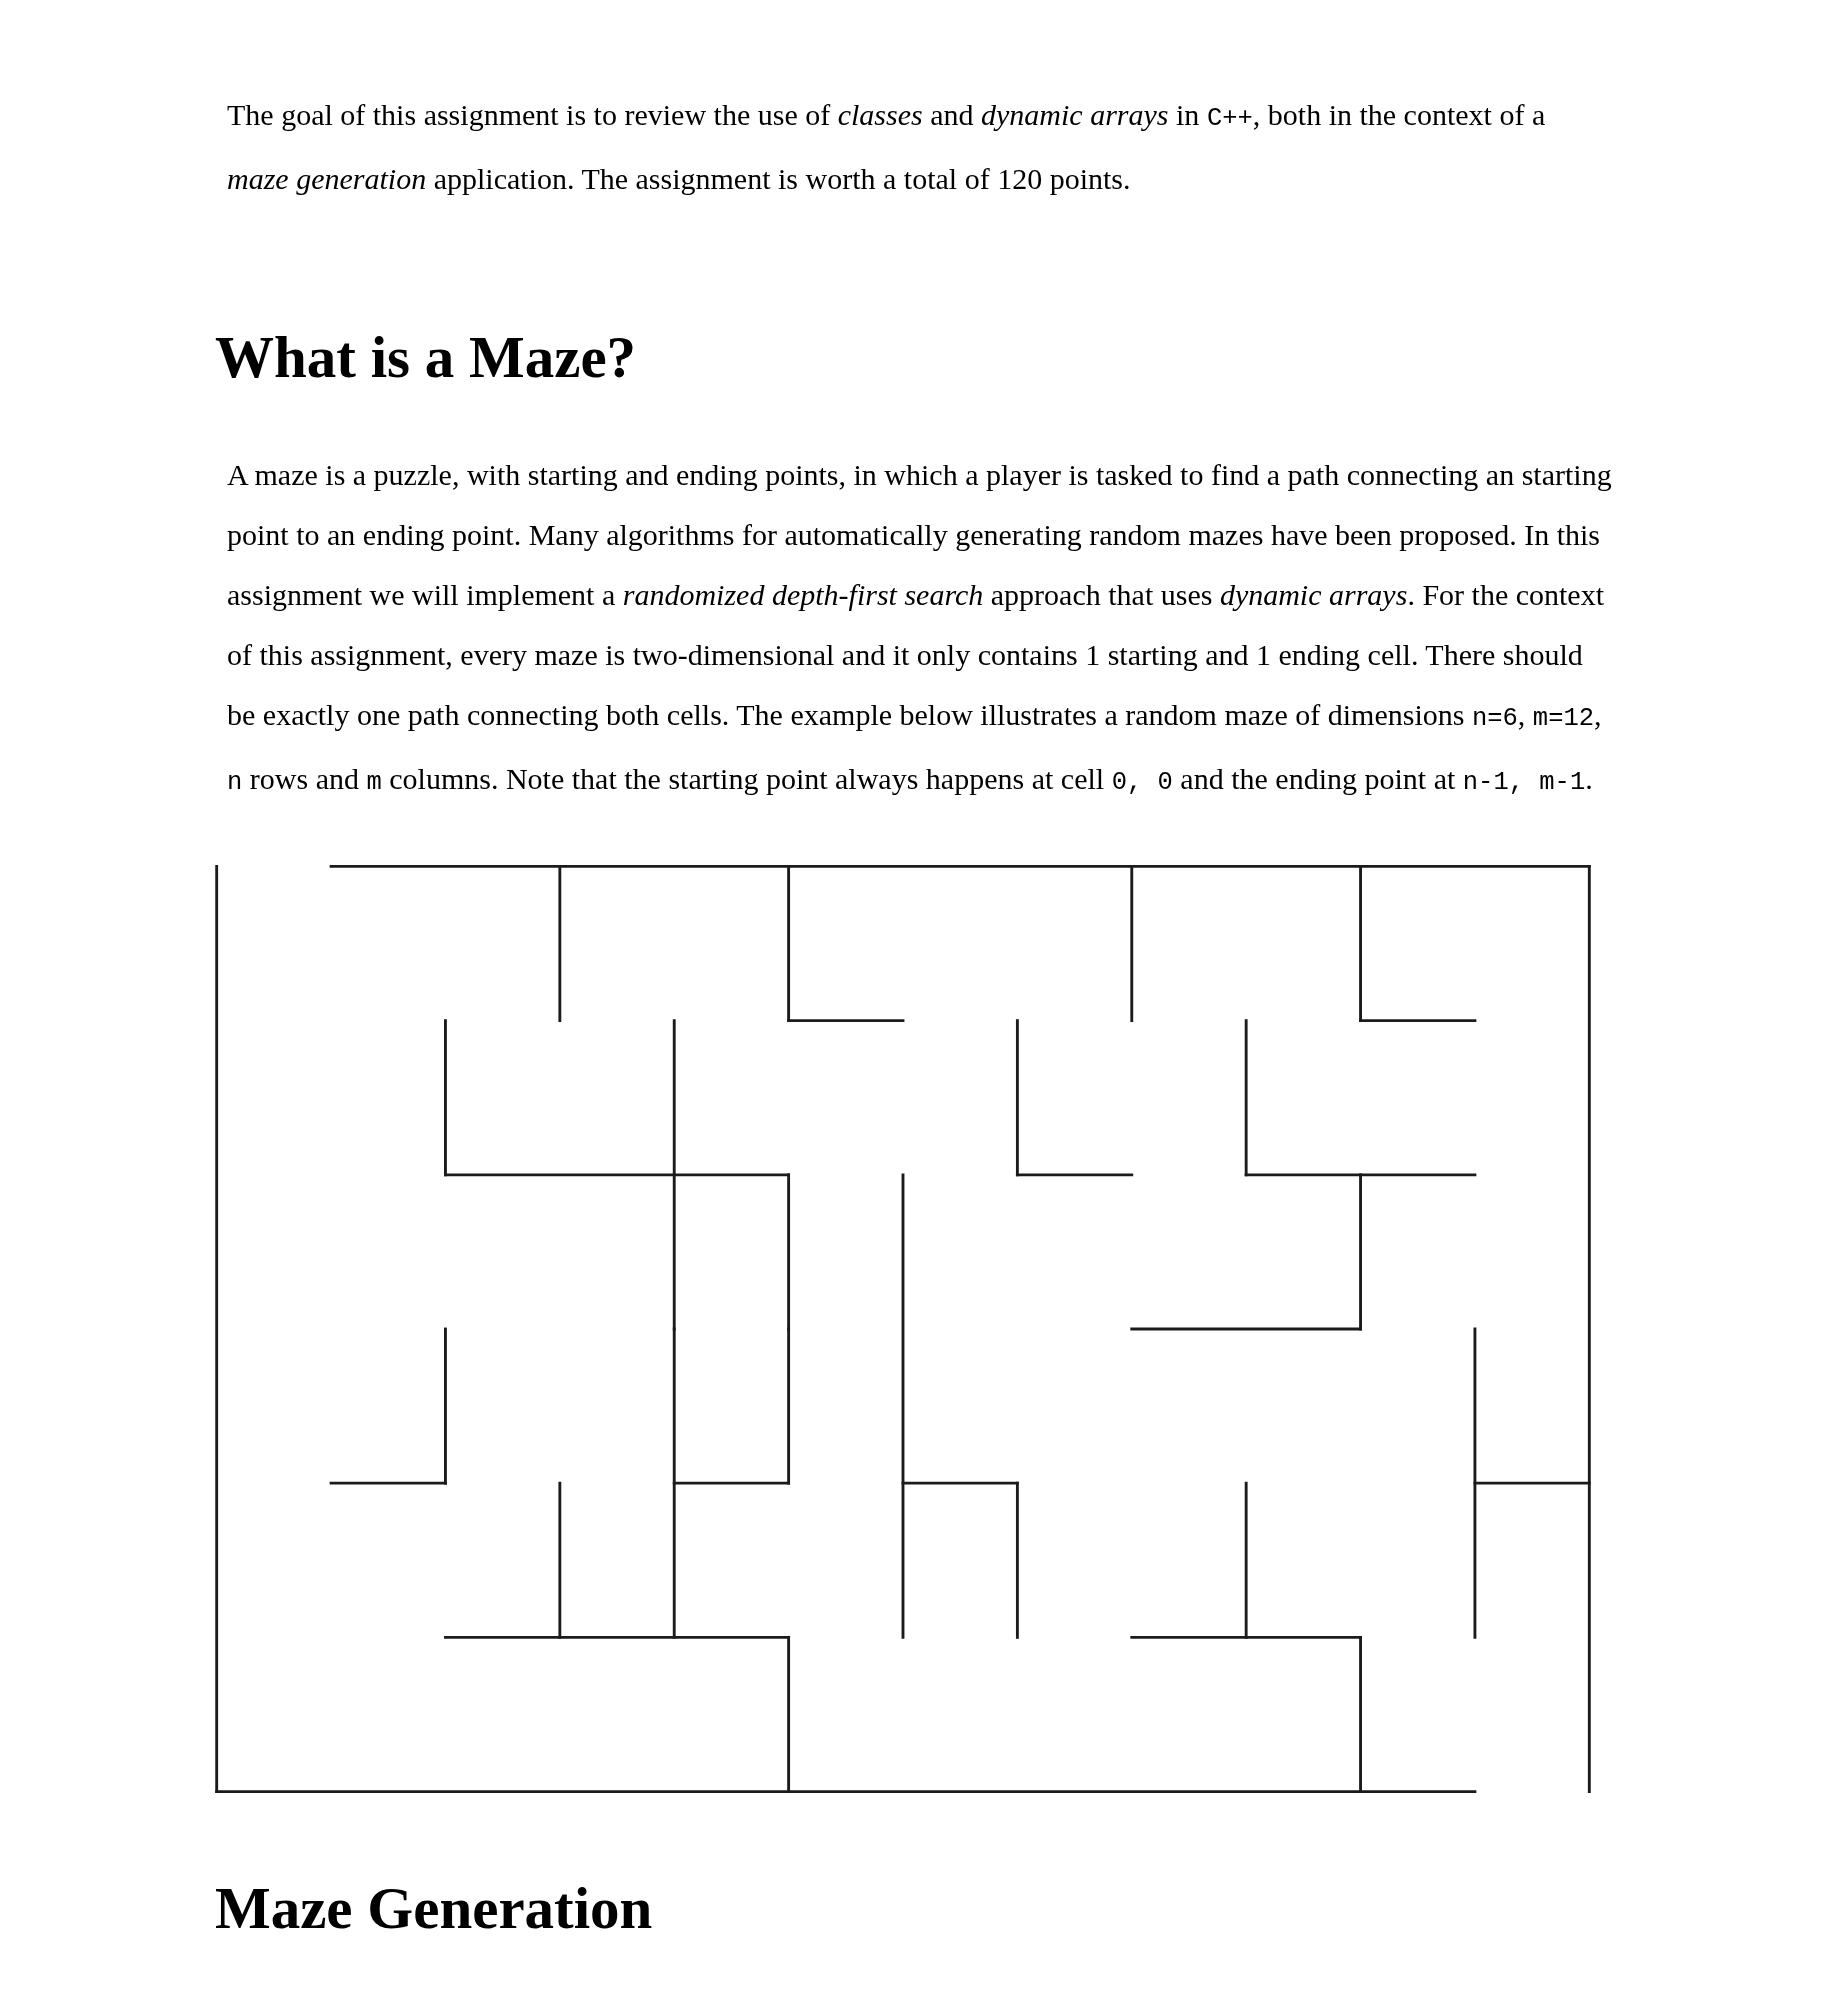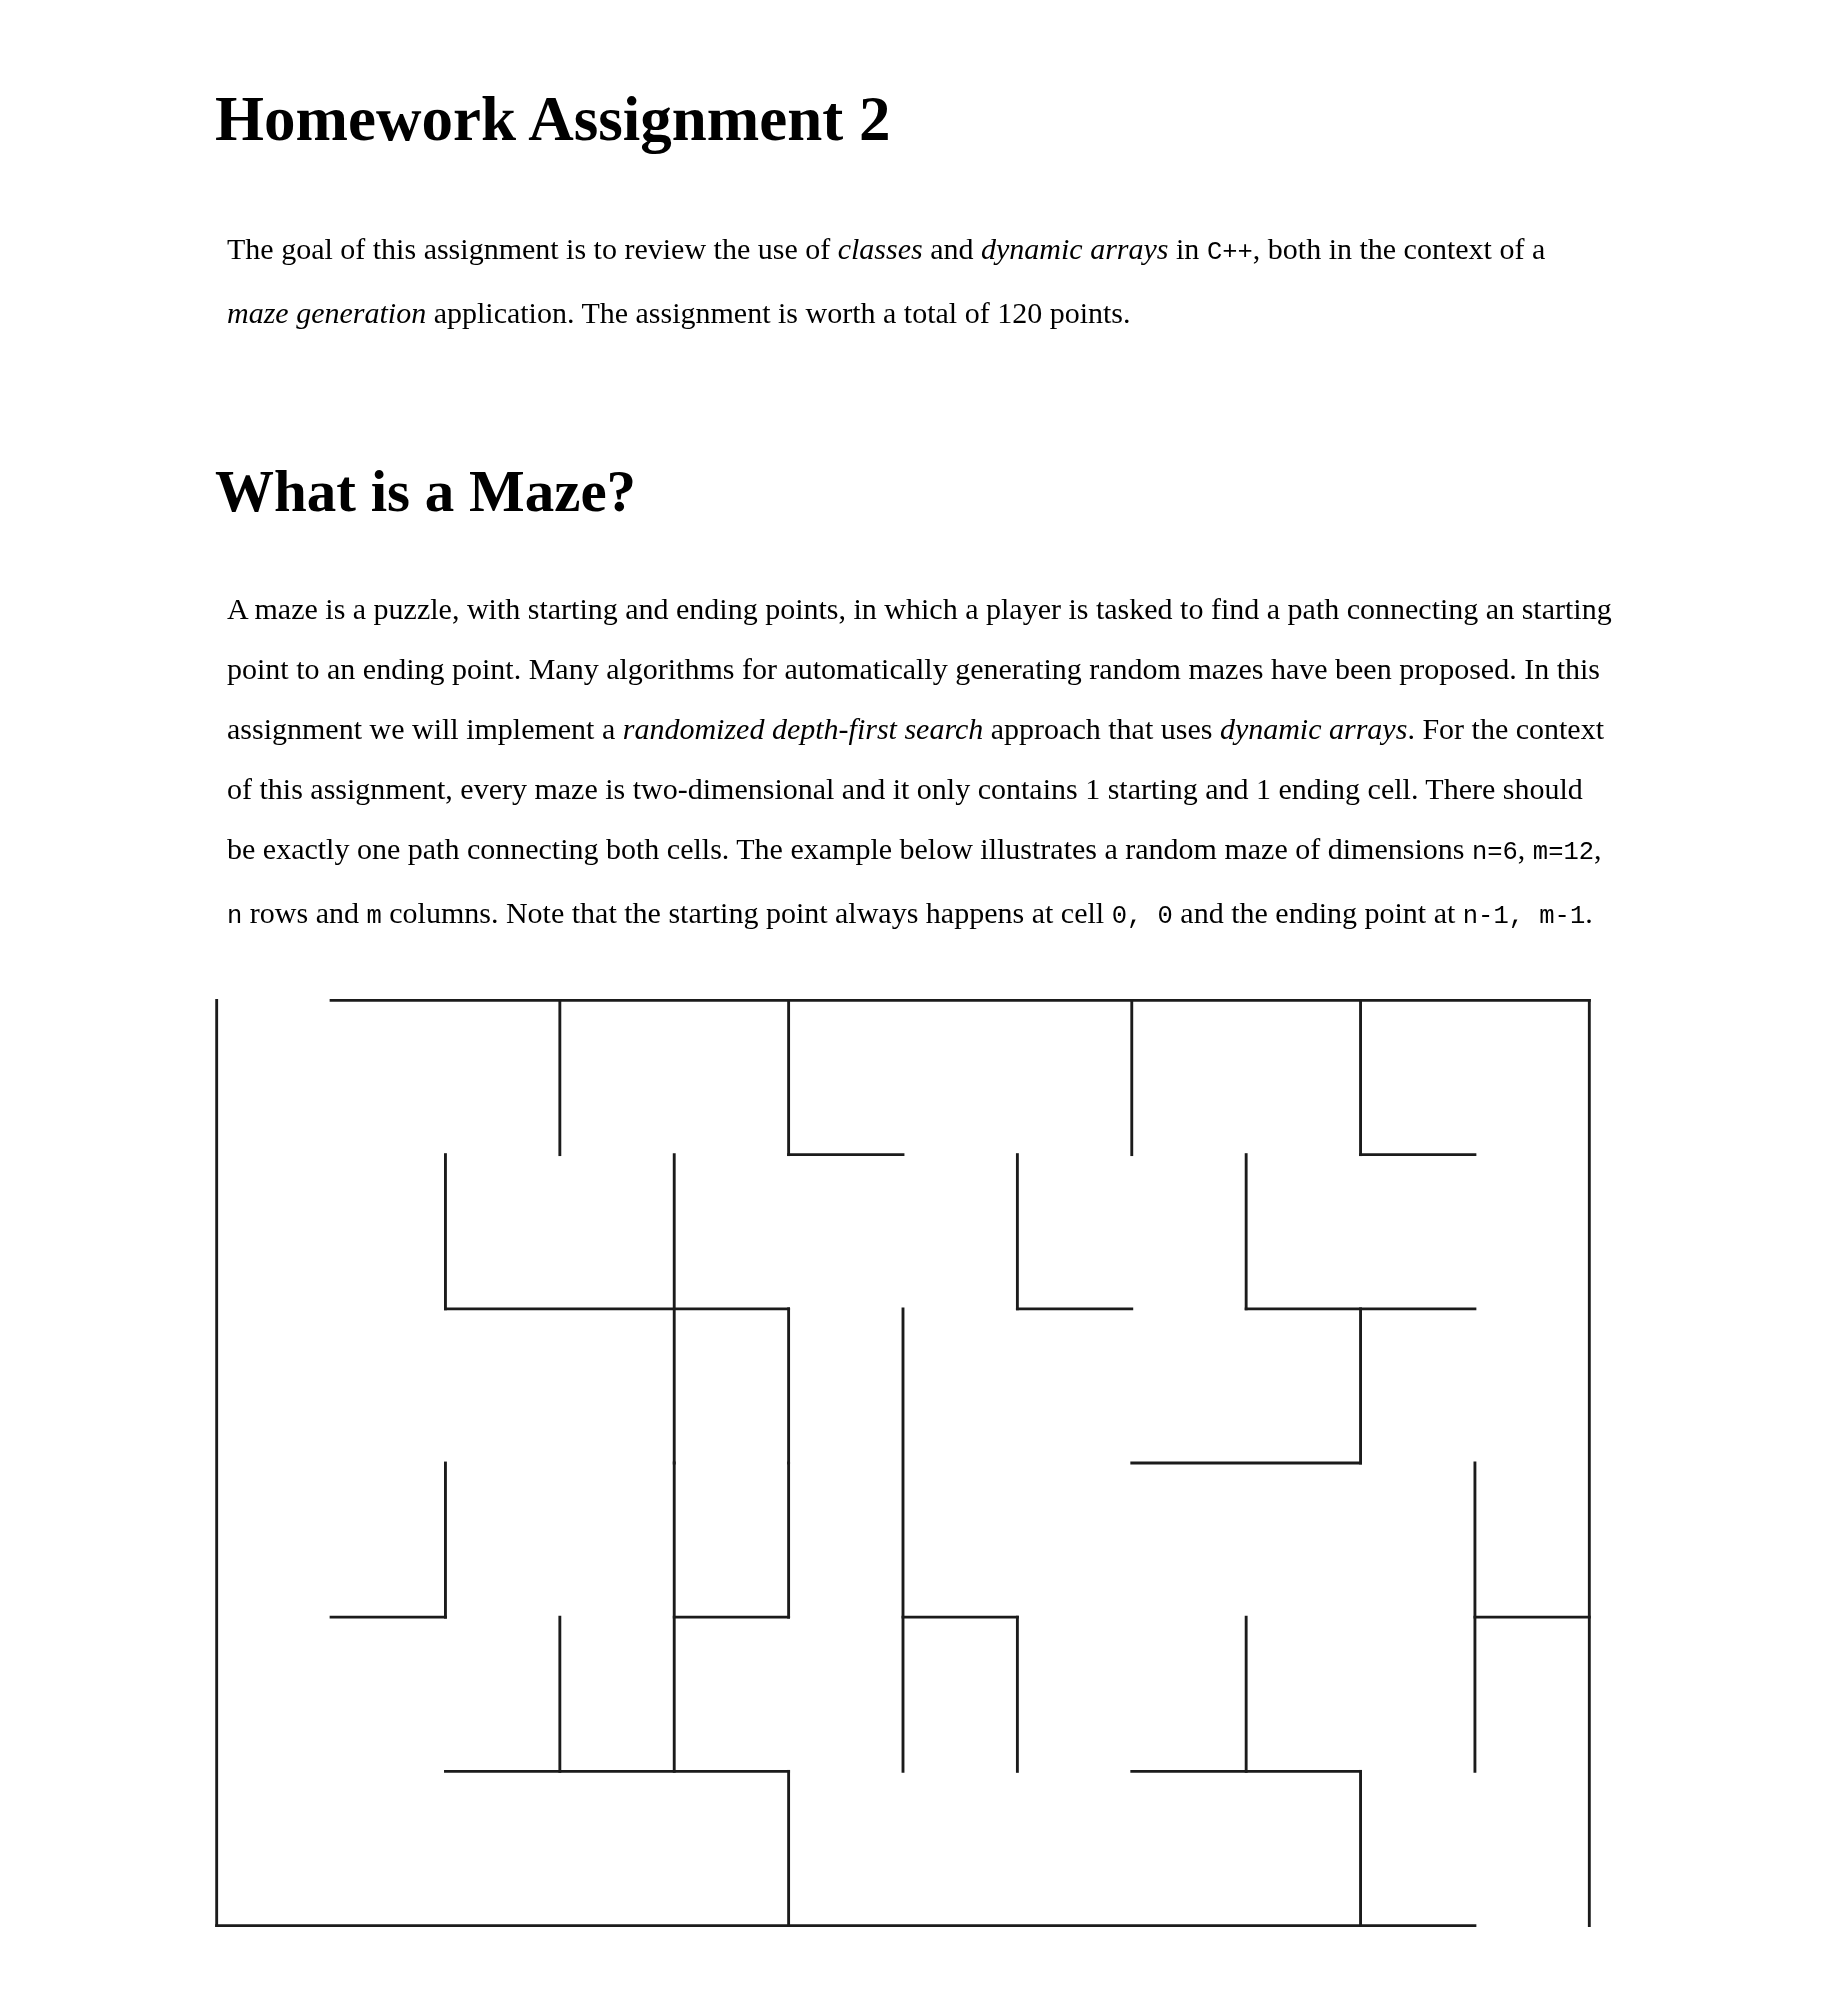--- a/index.html
+++ b/index.html
@@ -50,7 +50,6 @@
 
 <div class="page">
 
-  <h1 class="doc-title">Homework Assignment 2</h1>
 
   <p class="body-text"><span>The goal of this assignment is to review the use of </span><span class="run-i">classes</span><span> and </span><span class="run-i">dynamic arrays</span><span> in </span><span class="run-c">C++</span><span>, both in the context of a </span><span class="run-i">maze generation</span><span> application. The assignment is worth a total of 120 points.</span></p>
 

